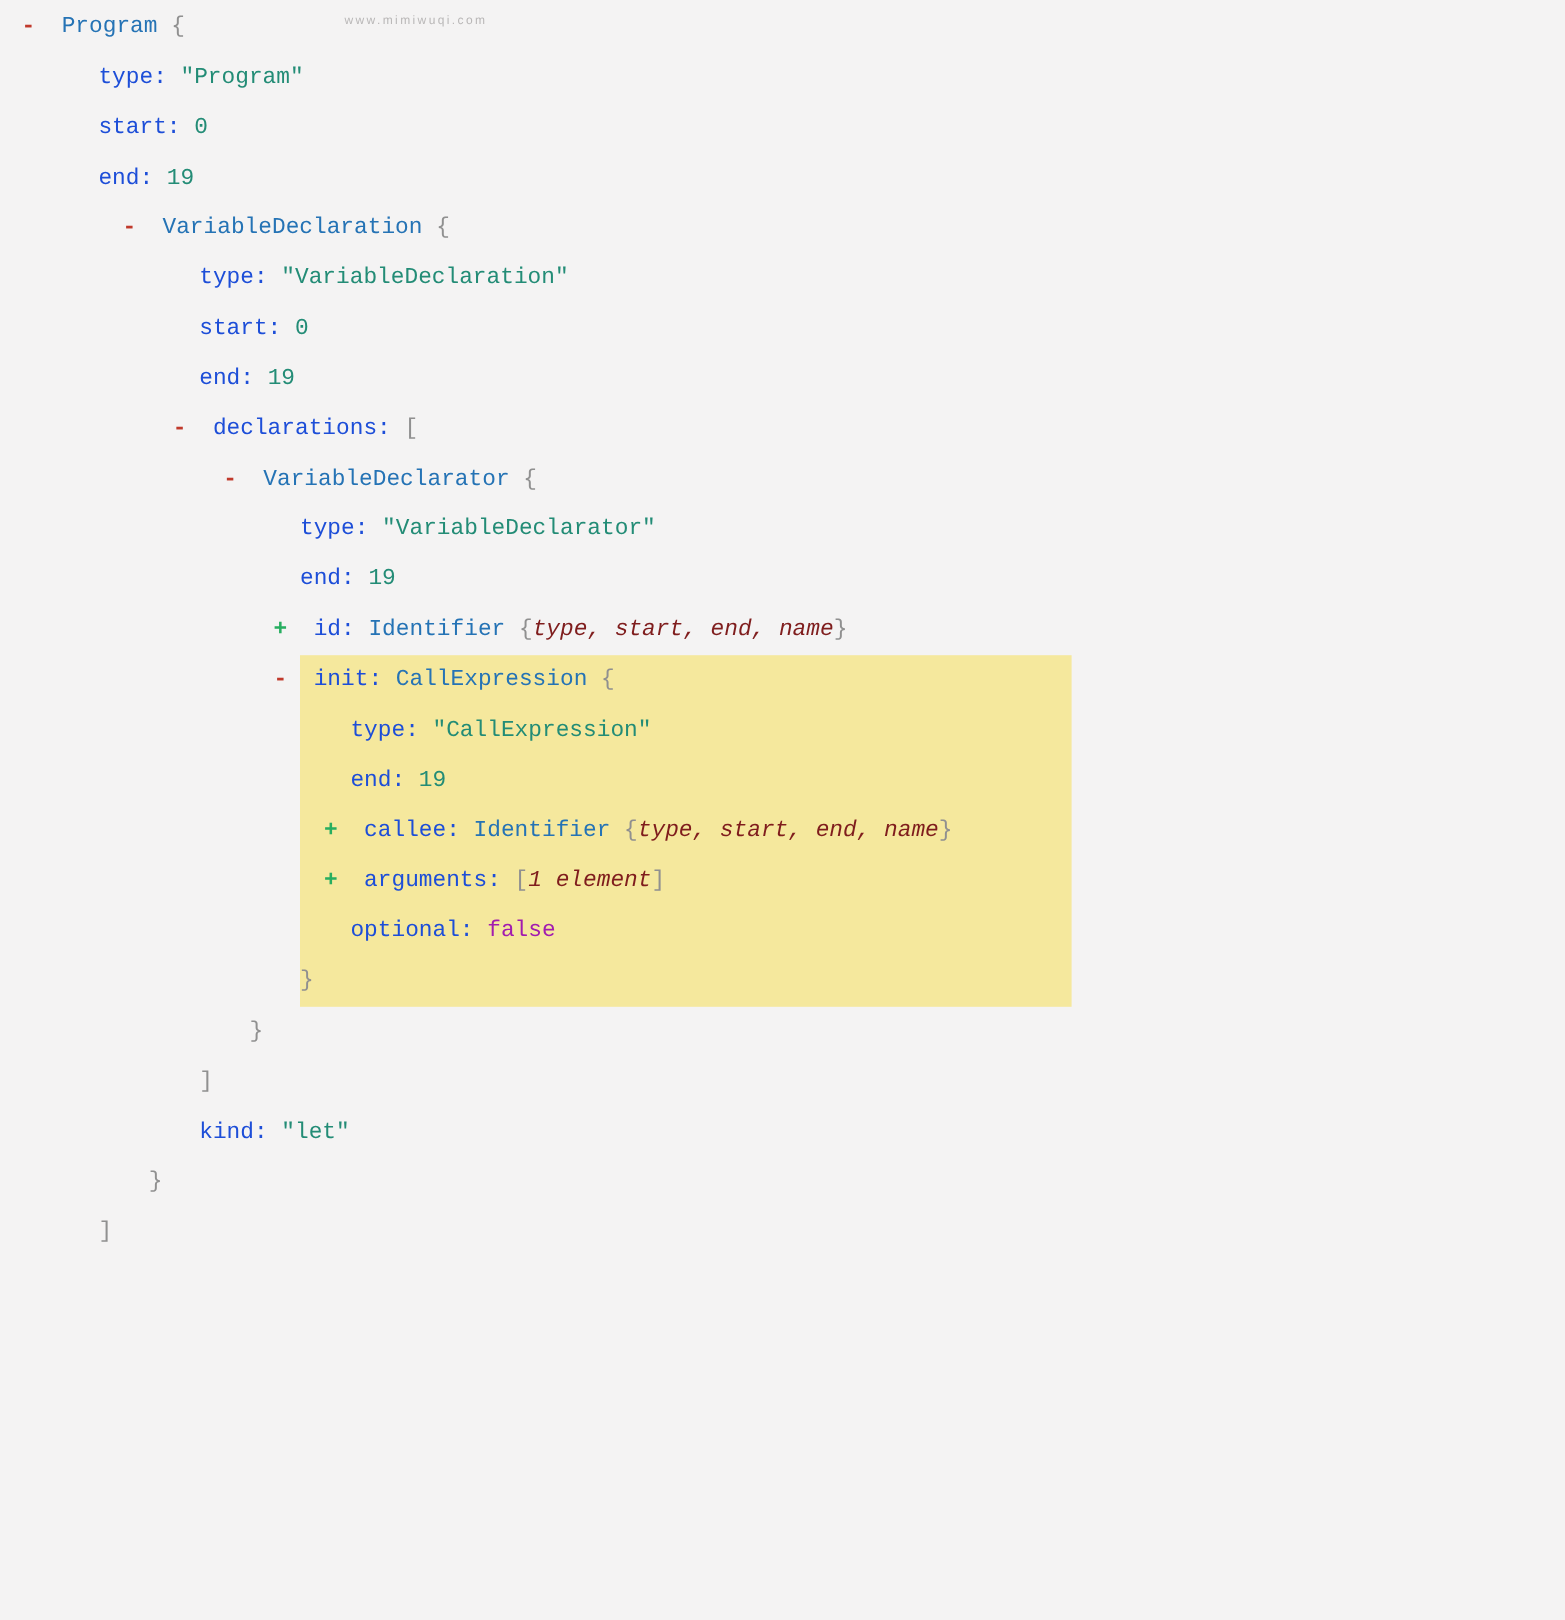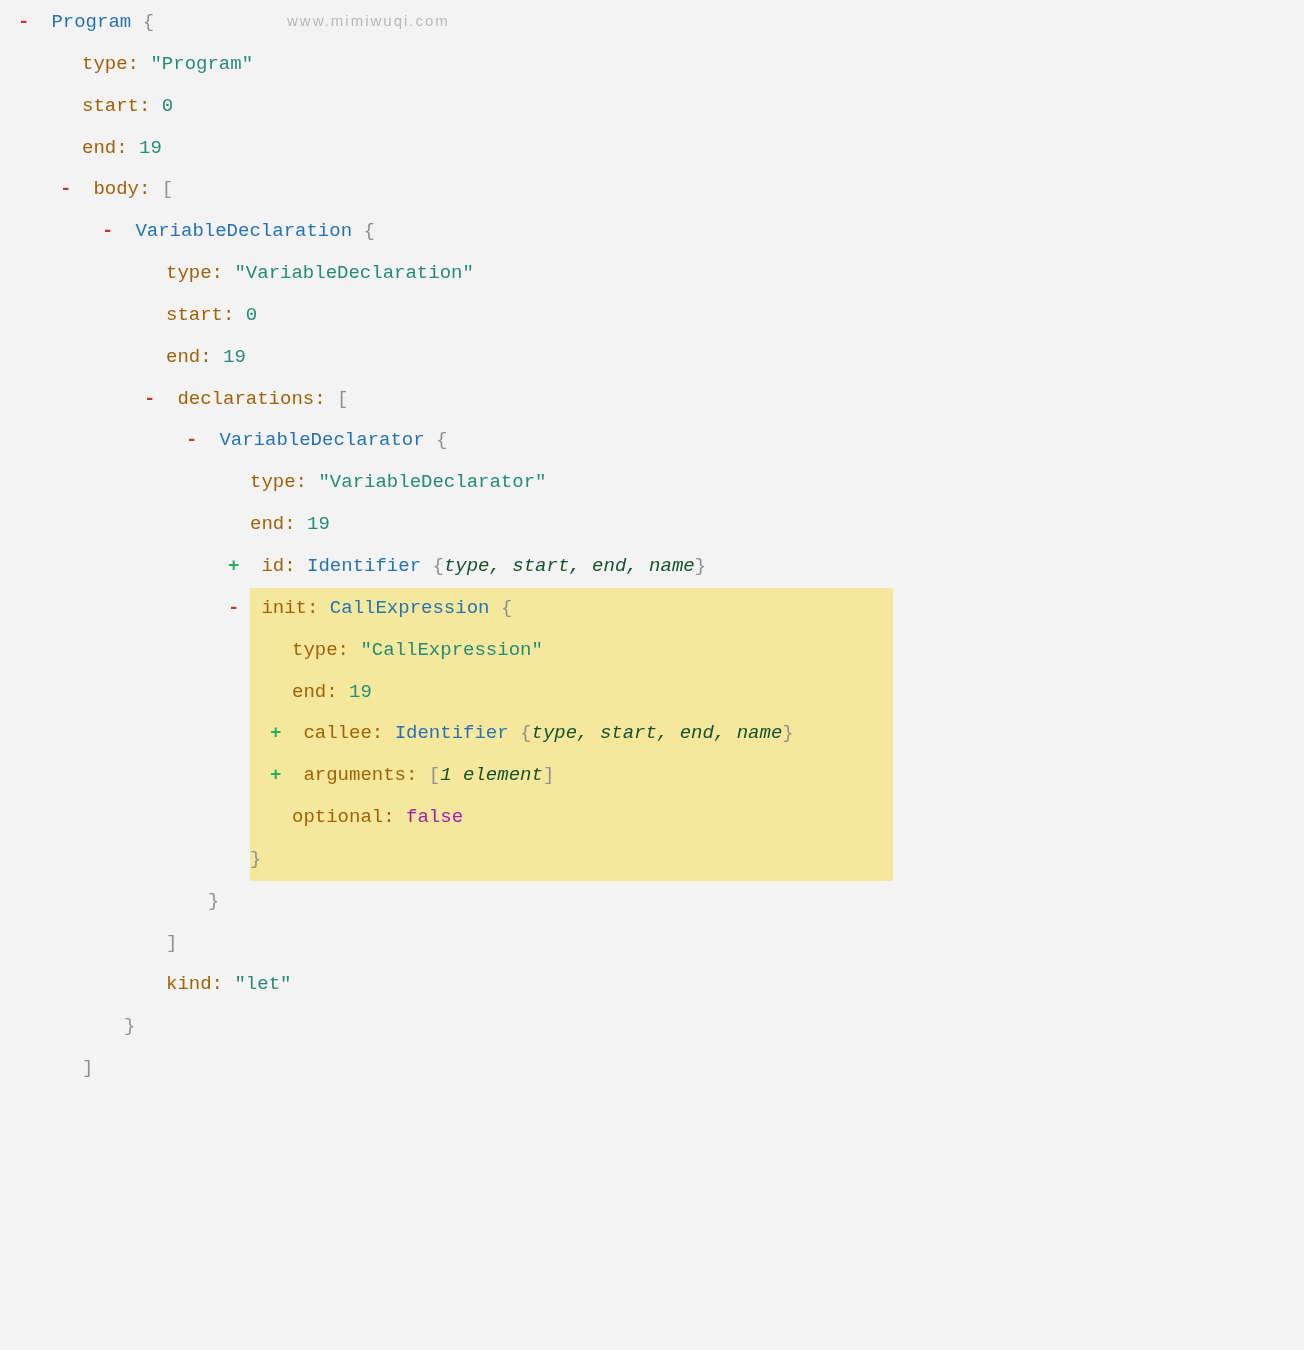--- a/index.html
+++ b/index.html
@@ -22,7 +22,7 @@
     color: #b9b7b7;
     font-family: Arial, sans-serif;
     letter-spacing: 2px;
-    font-size: 15px;
+    font-size: 10px;
     pointer-events: none;
   }
   .node {

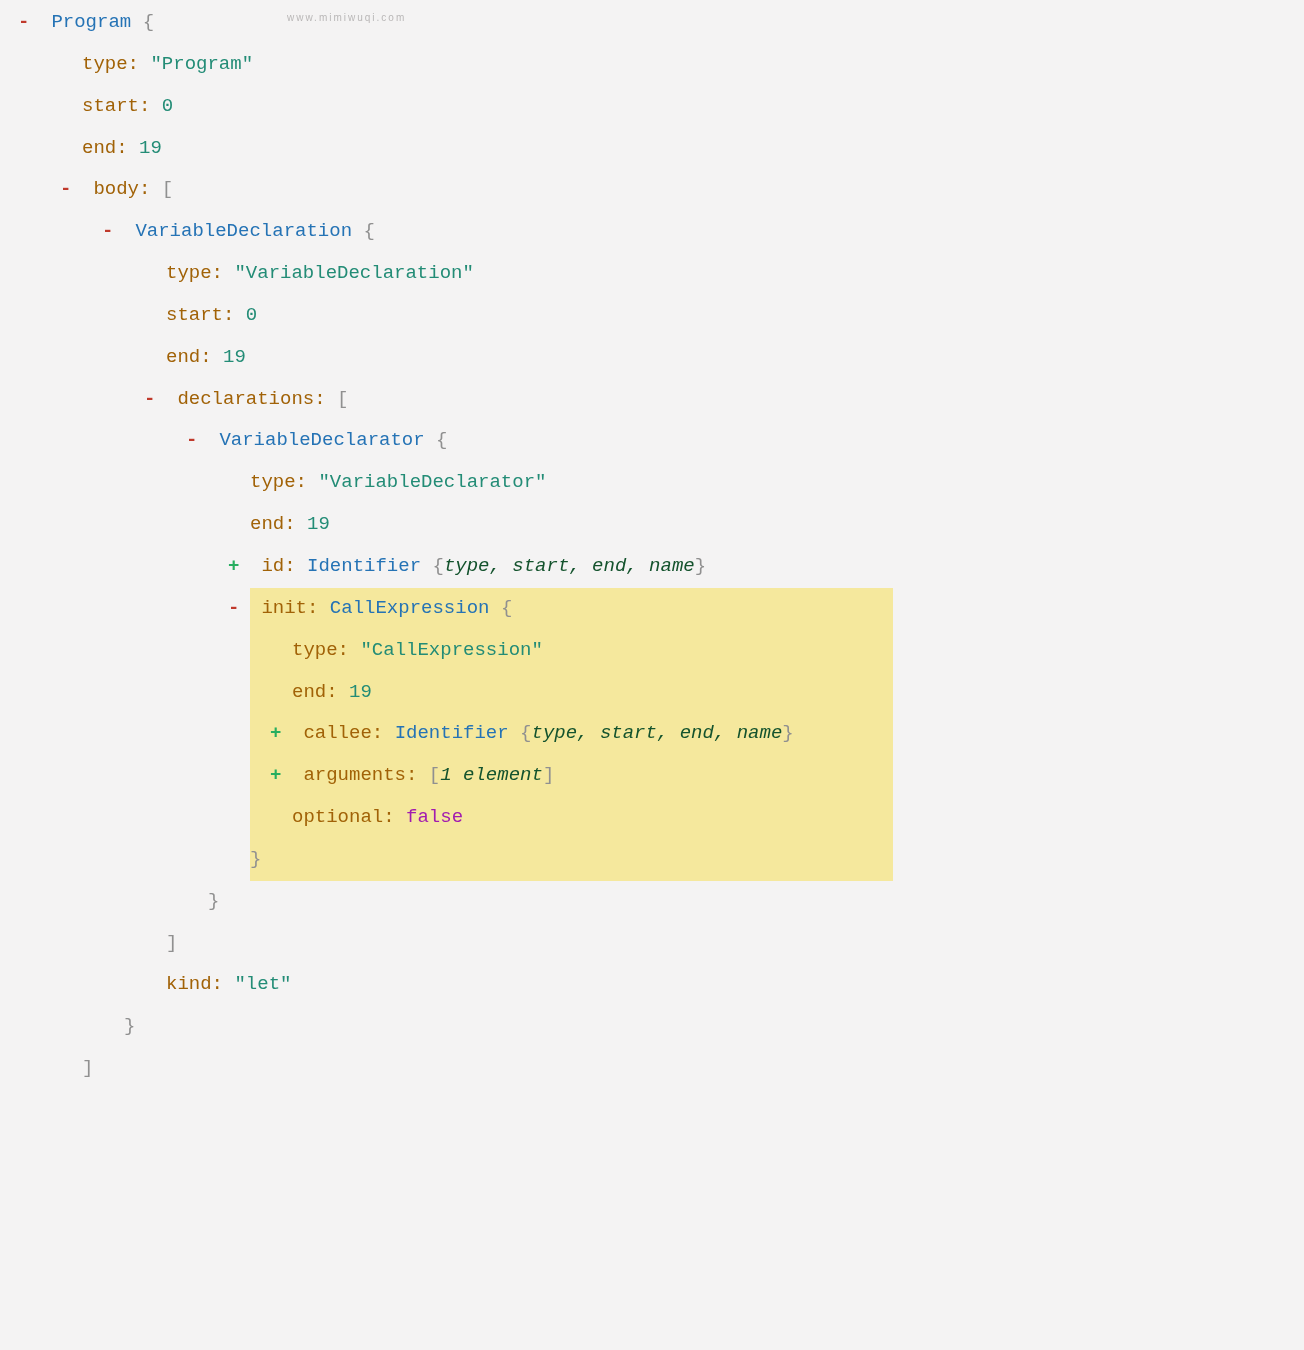--- a/index.html
+++ b/index.html
@@ -43,7 +43,7 @@
   .toggle.minus { color: #c0392b; }
   .toggle.plus  { color: #27ae60; }
   .type-name { color: #2573b5; text-align: center; }
-  .field     { color: #a16207; }
+  .field     { color: #1d4ed8; }
   .string    { color: #238c76; }
   .number    { color: #238c76; }
   .keyword   { color: #a21caf; }

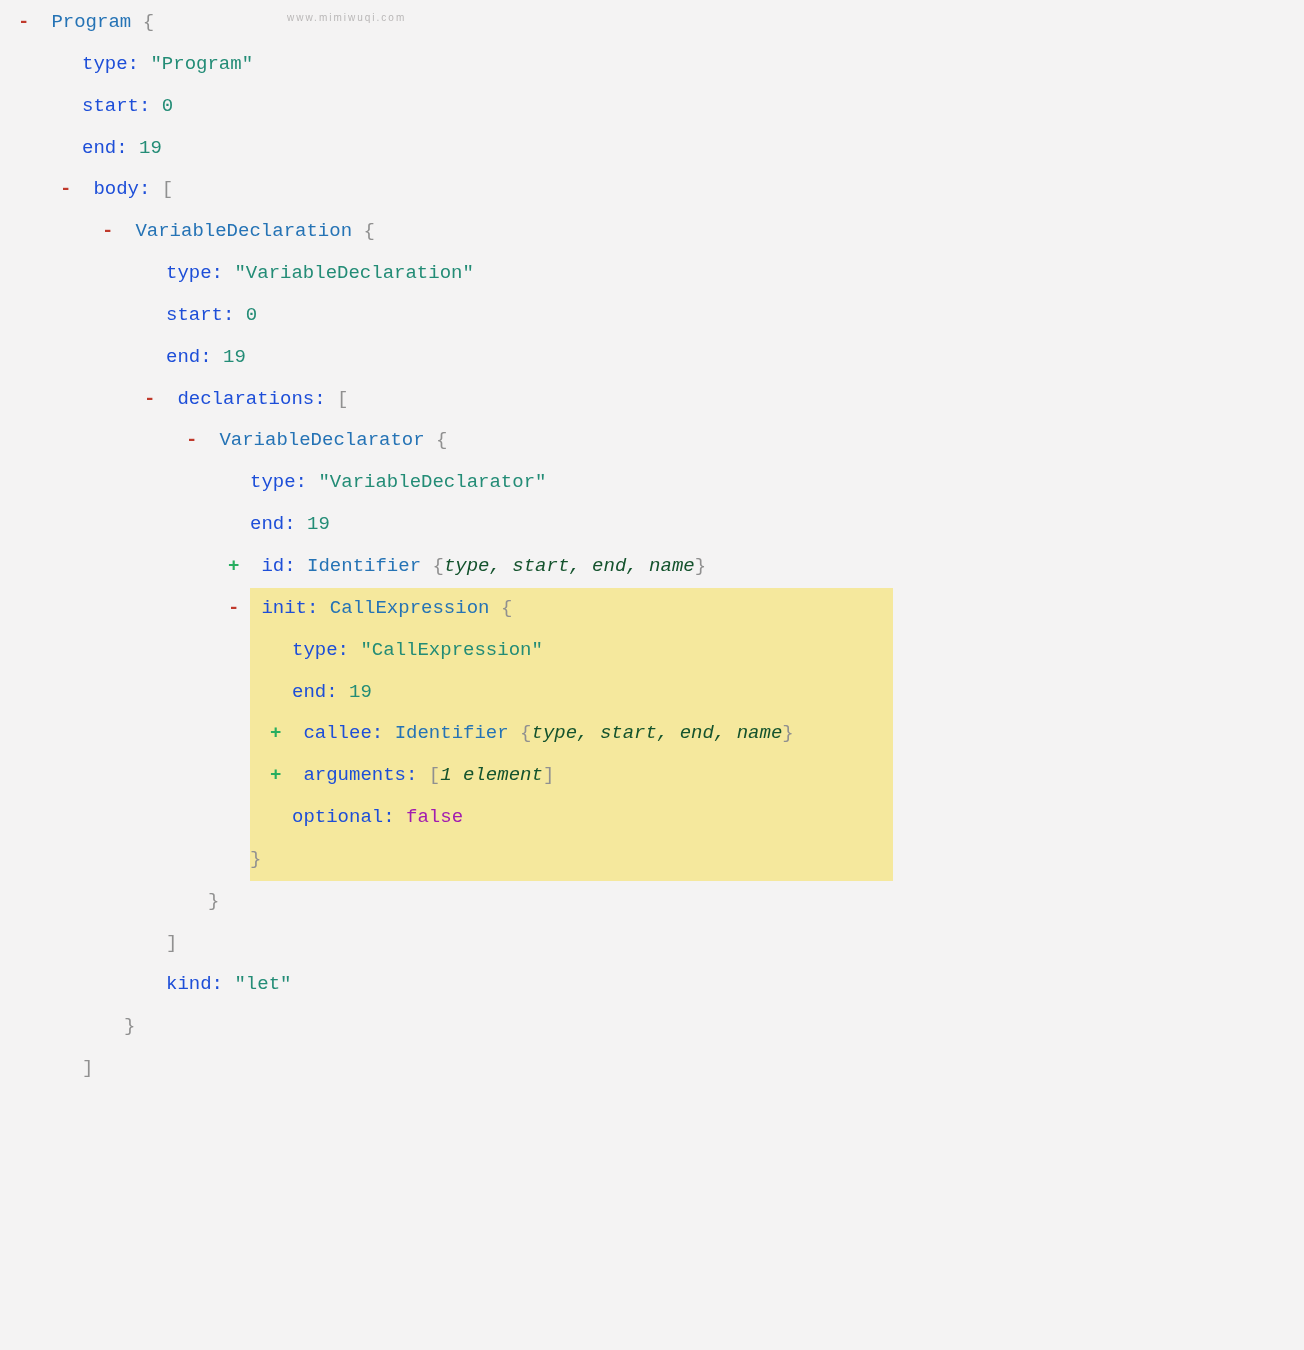--- a/index.html
+++ b/index.html
@@ -84,11 +84,6 @@
         <span class="field">end</span><span class="field">:</span>
         <span class="number">19</span>
       </div>
-      <div class="row">
-        <span class="toggle minus">-</span>
-        <span class="field">body</span><span class="field">:</span>
-        <span class="punc">  </span><span class="punc">[</span>
-      </div>
 
       <div class="node">
         <div class="row">

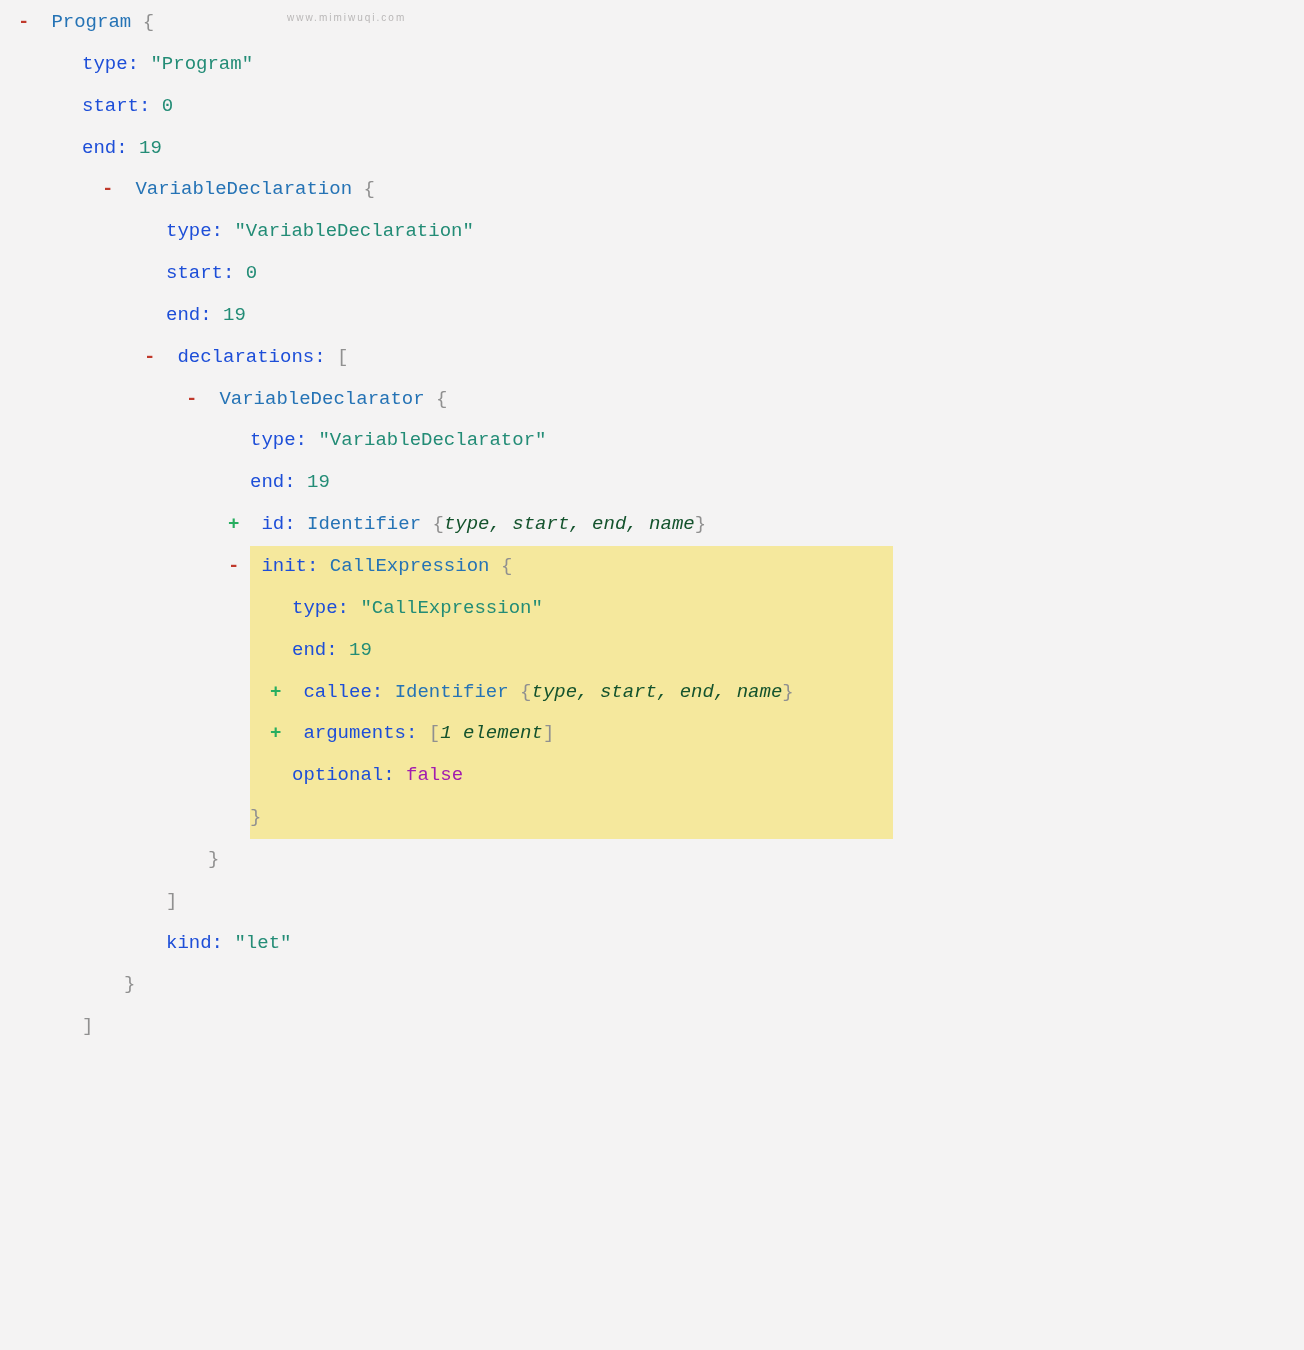--- a/index.html
+++ b/index.html
@@ -48,7 +48,7 @@
   .number    { color: #238c76; }
   .keyword   { color: #a21caf; }
   .punc      { color: #909090; }
-  .italic    { font-style: italic; color: #14532d; }
+  .italic    { font-style: italic; color: #7f1d1d; }
   .highlight {
     background: #f5e89d;
     padding: 0 8px 0 0;

